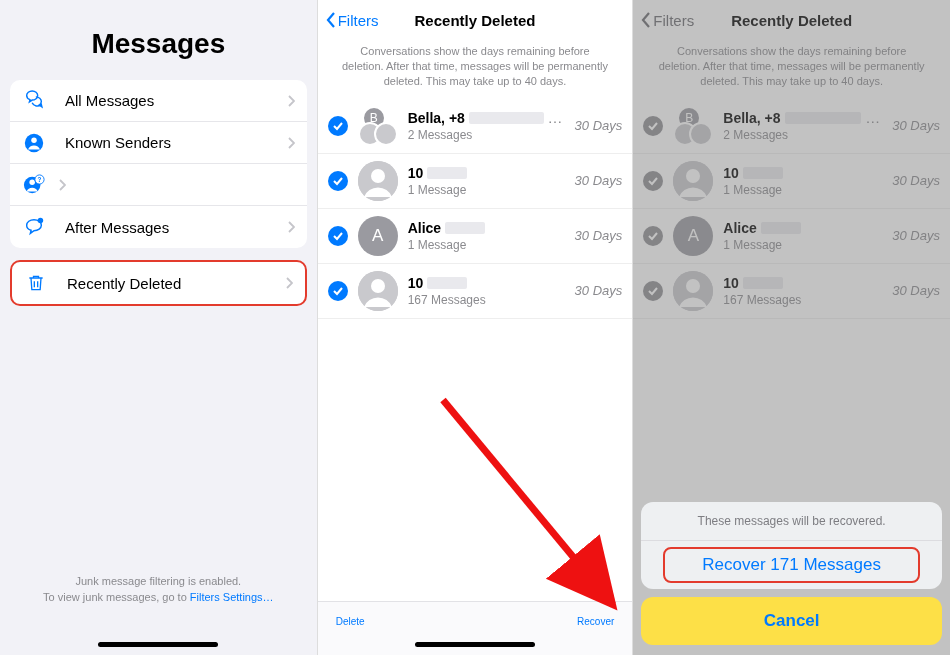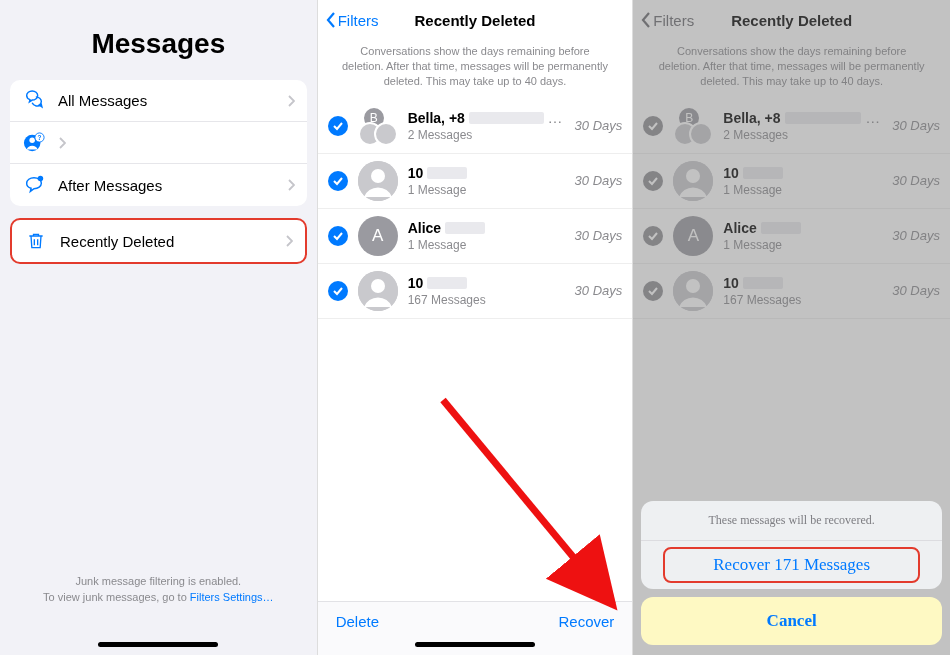--- a/index.html
+++ b/index.html
@@ -35,7 +35,7 @@
   }
   .grouped .row:last-child { border-bottom:none; }
   .row .icon { width:24px; height:24px; display:flex;align-items:center;justify-content:center; margin-right:12px;}
-  .row .label { flex:1; font-size:15px; color:#000; }
+  .row .label { flex:1; font-size:15px; color:#000;margin-left:7px; }
   .chev { color:#c5c5ca; }
   .highlight-red {
     border: 2.5px solid #e33b2d; border-radius:10px;

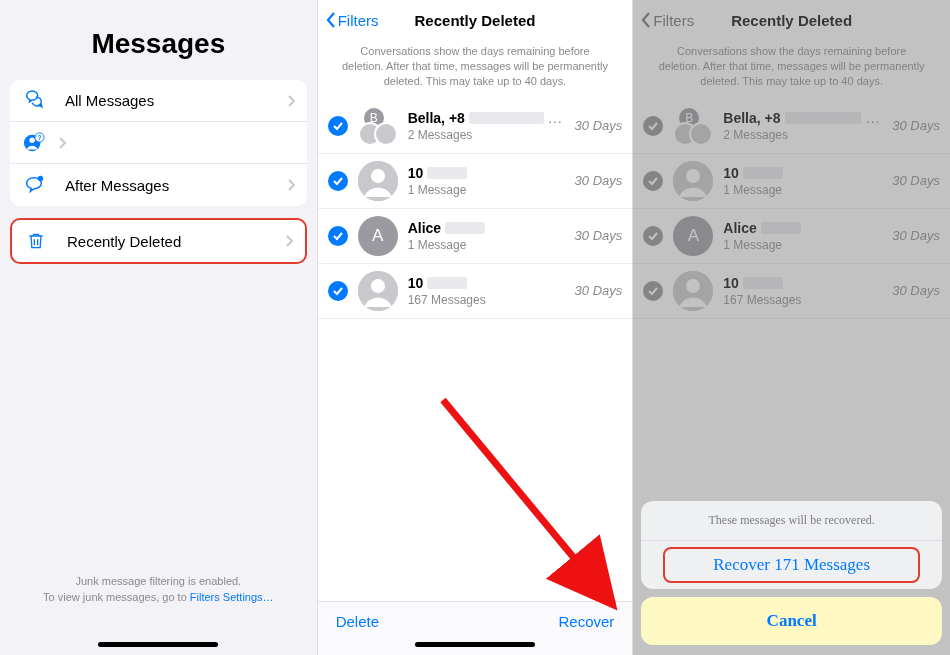--- a/index.html
+++ b/index.html
@@ -170,6 +170,21 @@
       </div>
       <div class="row">
         <span class="icon">
+          <svg viewBox="0 0 24 24" width="22" height="22" fill="#007aff">
+              <circle cx="12" cy="12" r="10" fill="#007aff"></circle>
+              <circle cx="12" cy="9" r="3" fill="#fff"></circle>
+              <path d="M5.5 19a7 7 0 0 1 13 0" fill="#fff"></path>
+            </svg>
+        </span>
+        <span class="label">Known Senders</span>
+        <span class="chev">
+            <svg width="8" height="12" viewBox="0 0 8 12" fill="none" stroke="#c5c5ca" stroke-width="1.8">
+              <path d="M2 1l5 5-5 5"></path>
+            </svg>
+          </span>
+      </div>
+      <div class="row">
+        <span class="icon">
           <svg viewBox="0 0 24 24" width="22" height="22">
               <circle cx="10" cy="12" r="9" fill="#007aff"></circle>
               <circle cx="10" cy="9" r="3" fill="#fff"></circle>

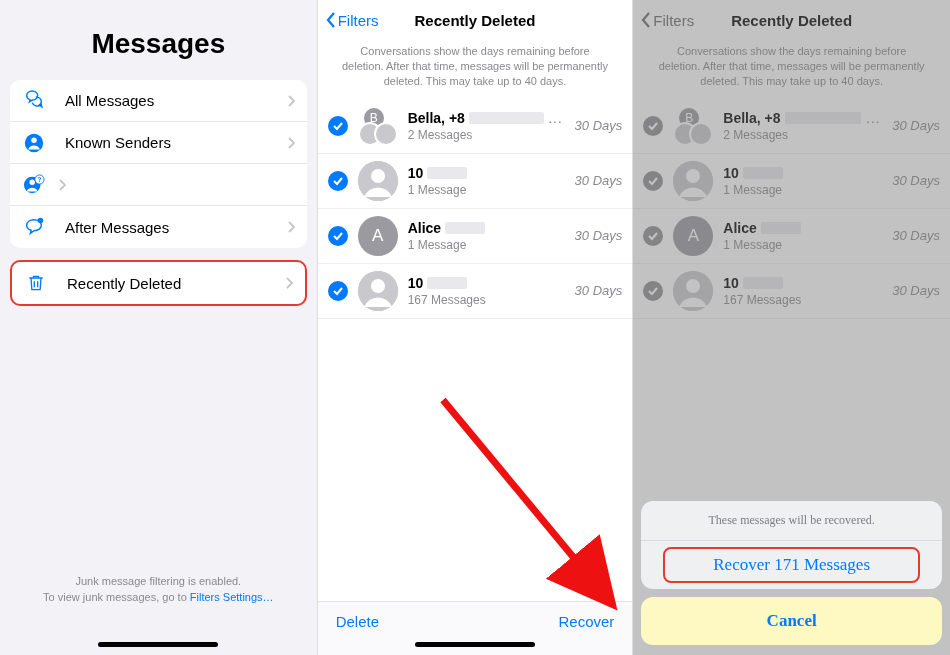--- a/index.html
+++ b/index.html
@@ -123,7 +123,7 @@
 
   
   .sheet {
-    position:absolute; left:8px; right:8px; bottom:10px; z-index:10;font-family:Liberation Serif, serif;
+    position:absolute; left:8px; right:8px; bottom:10px; z-index:10;
   }
   .sheet-box {
     background:#eef0f2; border-radius:12px; overflow:hidden; margin-bottom:8px;

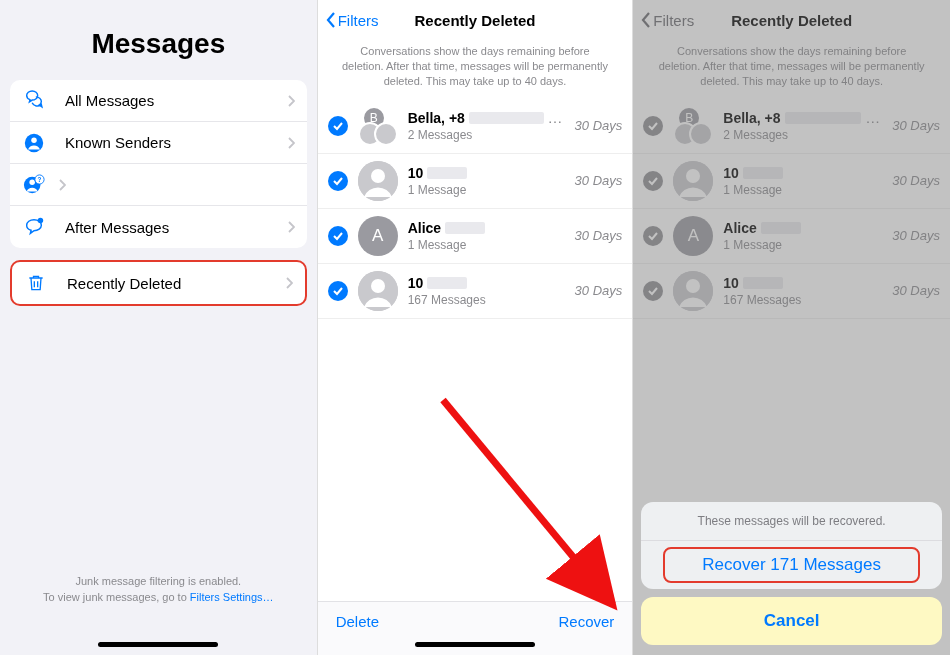--- a/index.html
+++ b/index.html
@@ -112,7 +112,7 @@
     position:absolute; left:0; right:0; bottom:0; height:54px;
     border-top:1px solid #e2e2e6; background:#fafafc;
     display:flex; align-items:center; justify-content:space-between;
-    padding:0 18px 14px; font-size:15px; color:#007aff;
+    padding:0 18px 14px; font-size:10px; color:#007aff;
   }
   .bottombar span{cursor:pointer;}
 

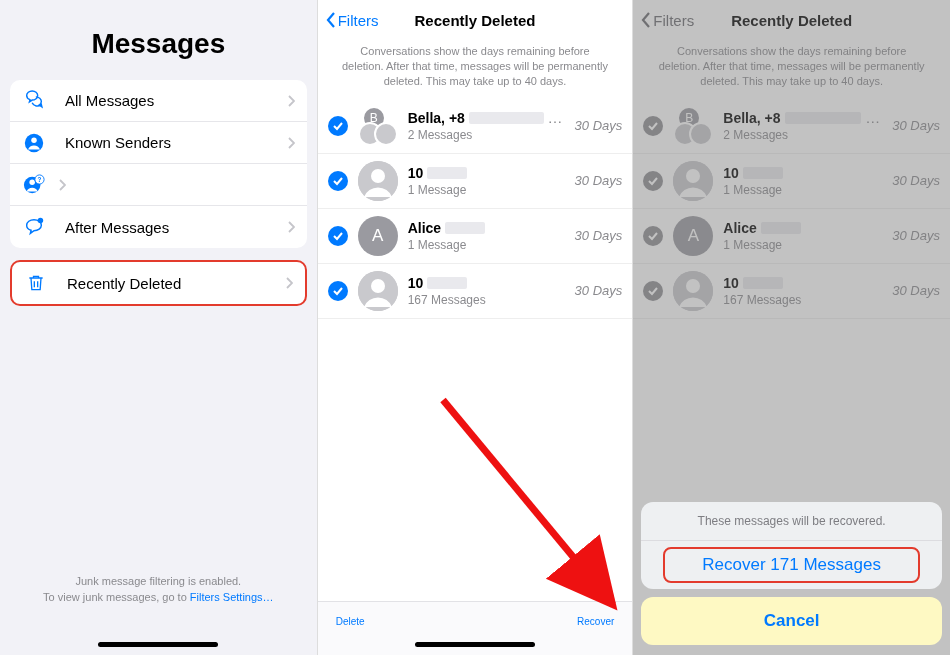--- a/index.html
+++ b/index.html
@@ -138,7 +138,7 @@
   }
   .sheet-action .hl { position:absolute; inset:6px 22px; border:2.5px solid #e33b2d; border-radius:8px; pointer-events:none;}
   .sheet-cancel {
-    background:#fef9c3; border-radius:12px; text-align:center;
+    background:#fde047; border-radius:12px; text-align:center;
     font-size:17px; color:#007aff; font-weight:600; padding:14px; cursor:pointer;
   }
 

